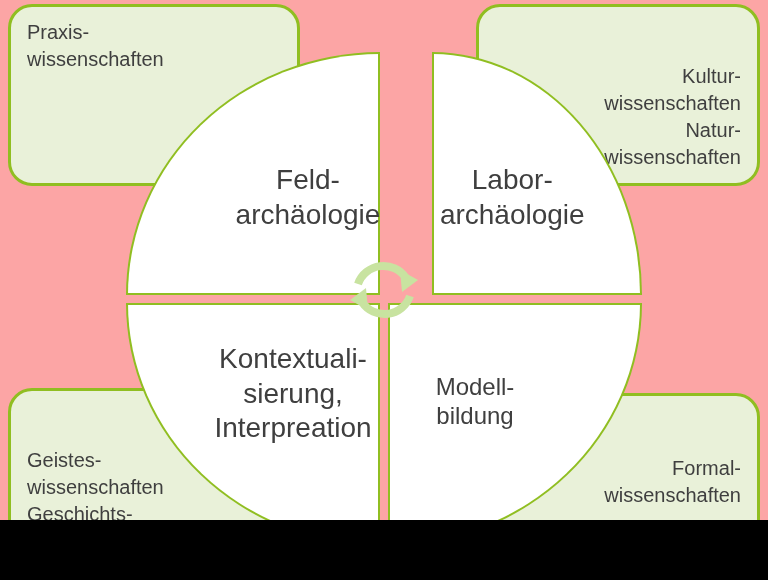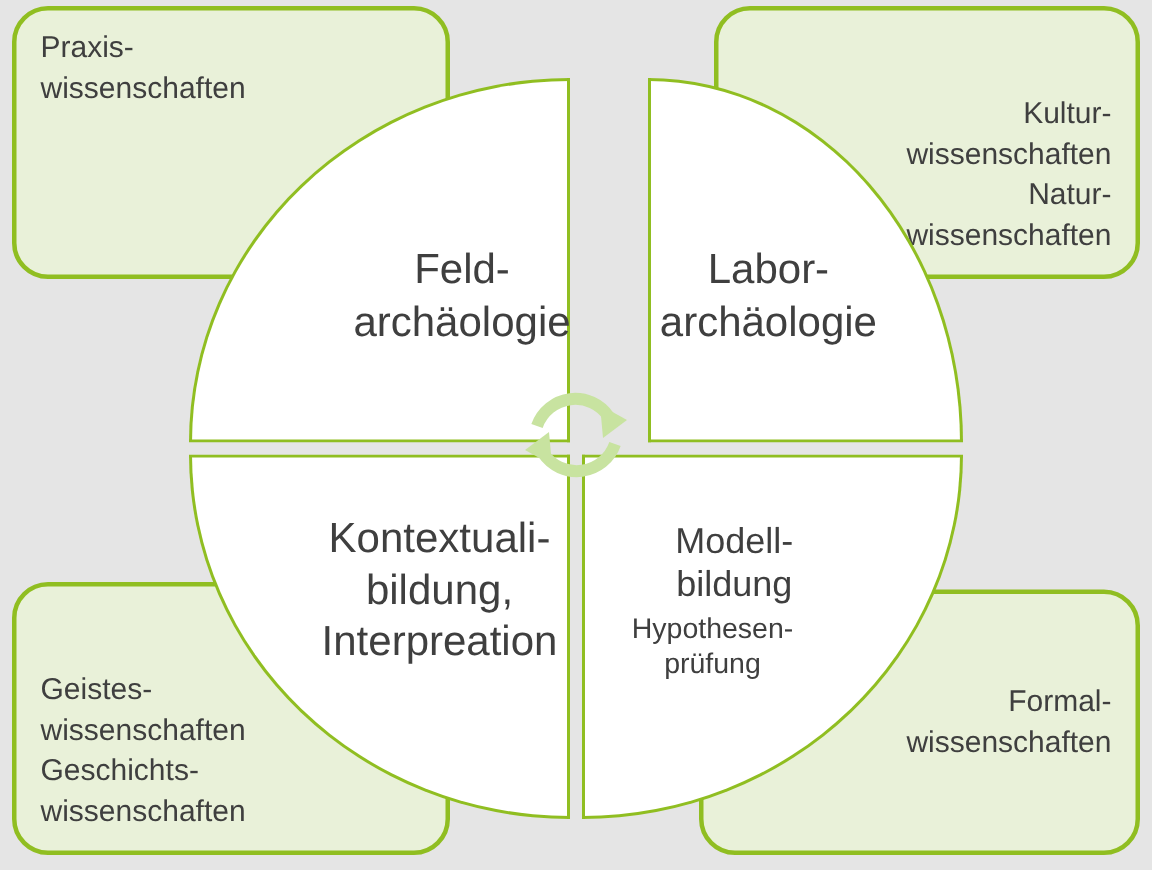--- a/index.html
+++ b/index.html
@@ -11,7 +11,7 @@
   *{box-sizing:border-box;margin:0;padding:0;}
   html,body{width:768px;height:580px;background:#000;}
   body{font-family:"Liberation Sans", sans-serif;color:var(--text);}
-  .canvas{position:relative;width:768px;height:580px;background:#e5e5e5;overflow:hidden;}
+  .canvas{position:relative;width:768px;height:520px;background:#fca5a5;overflow:hidden;}
 
   
   .corner-box{

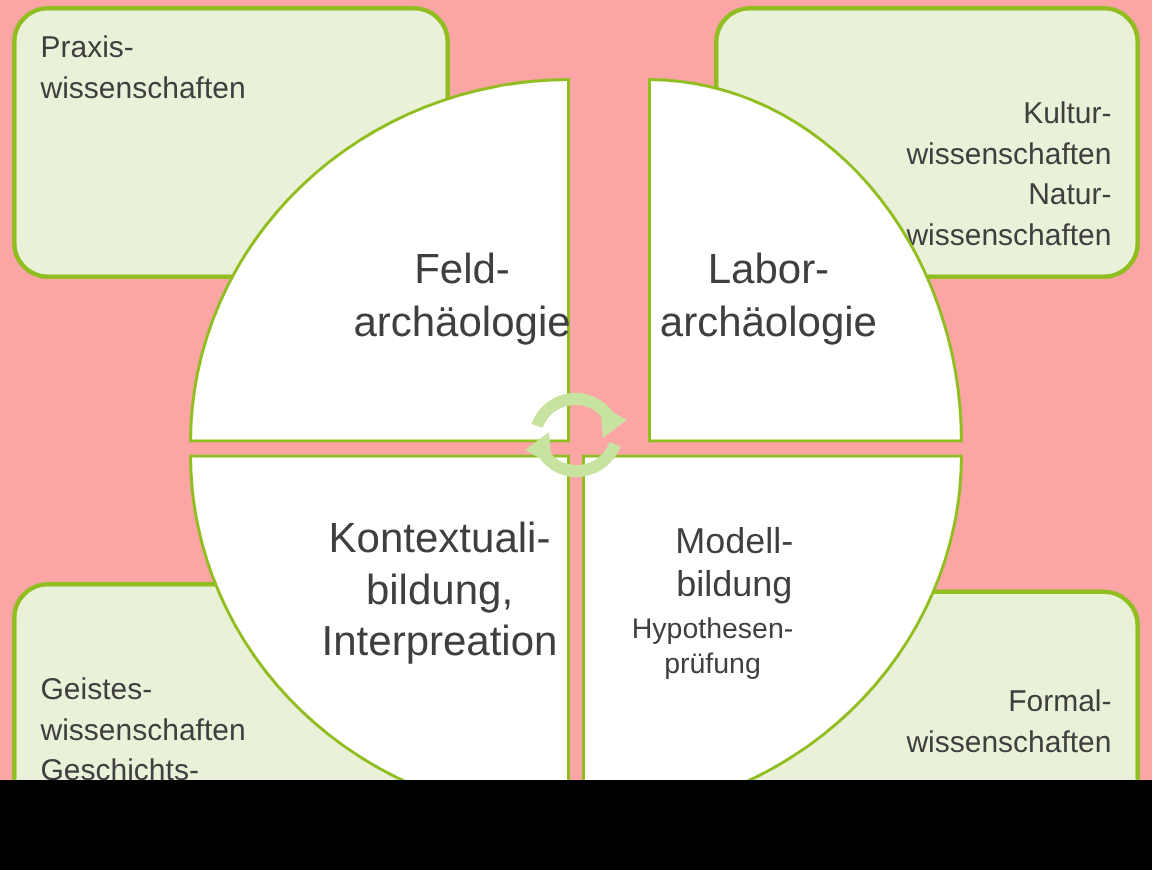--- a/index.html
+++ b/index.html
@@ -105,7 +105,7 @@
     </div>
     <div class="quadrant q-bl">
       <div class="q-label">Kontextuali-
-bildung,
+sierung,
 Interpreation</div>
     </div>
     <div class="quadrant q-br">

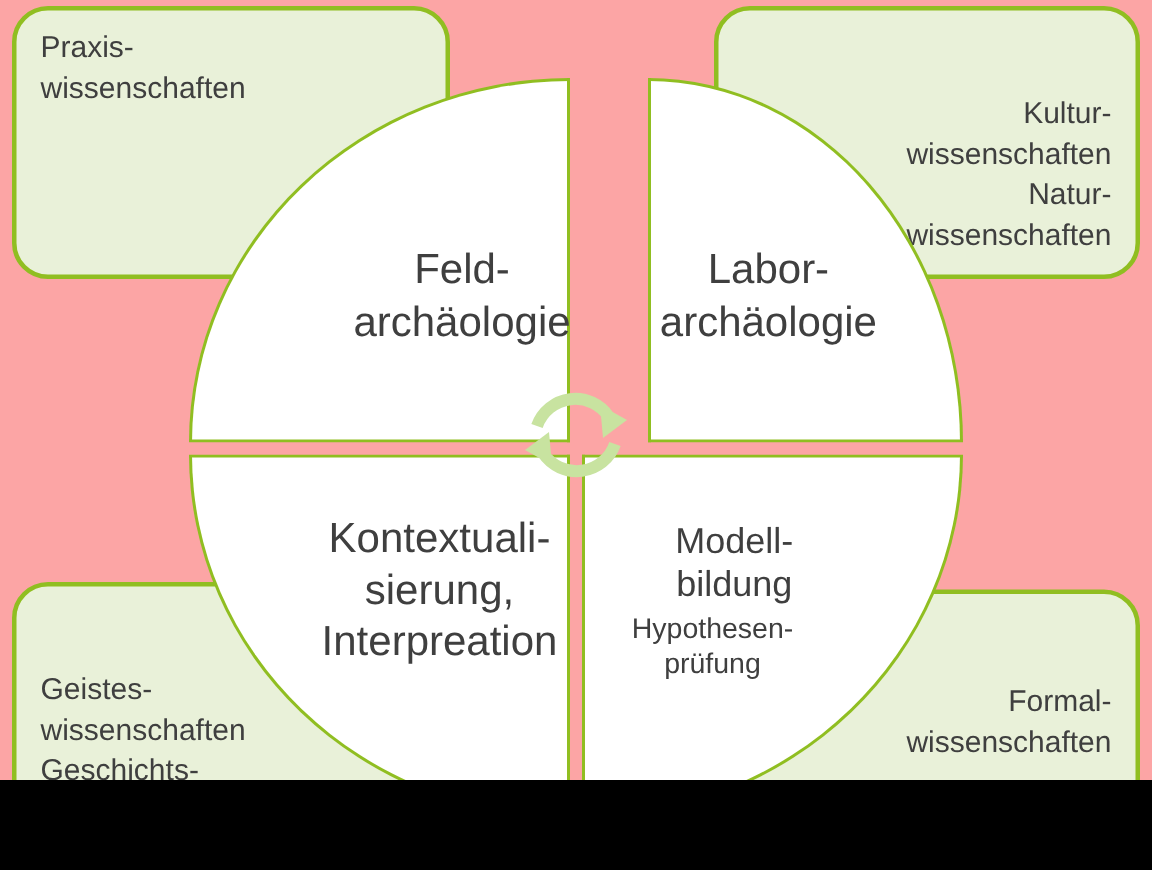--- a/index.html
+++ b/index.html
@@ -57,7 +57,7 @@
   .q-bl .q-label{left:66%;top:37%;}
   .q-br .q-label-group{
     position:absolute;left:34%;top:40%;transform:translate(-50%,-50%);
-    display:flex;flex-direction:column;align-items:flex-end;gap:4px;
+    display:flex;flex-direction:column;align-items:flex-start;gap:4px;
   }
   .q-br .q-main{font-size:24px;line-height:1.22;text-align:center;white-space:pre-line;}
   .q-br .q-sub{font-size:19px;line-height:1.22;text-align:center;white-space:pre-line;}

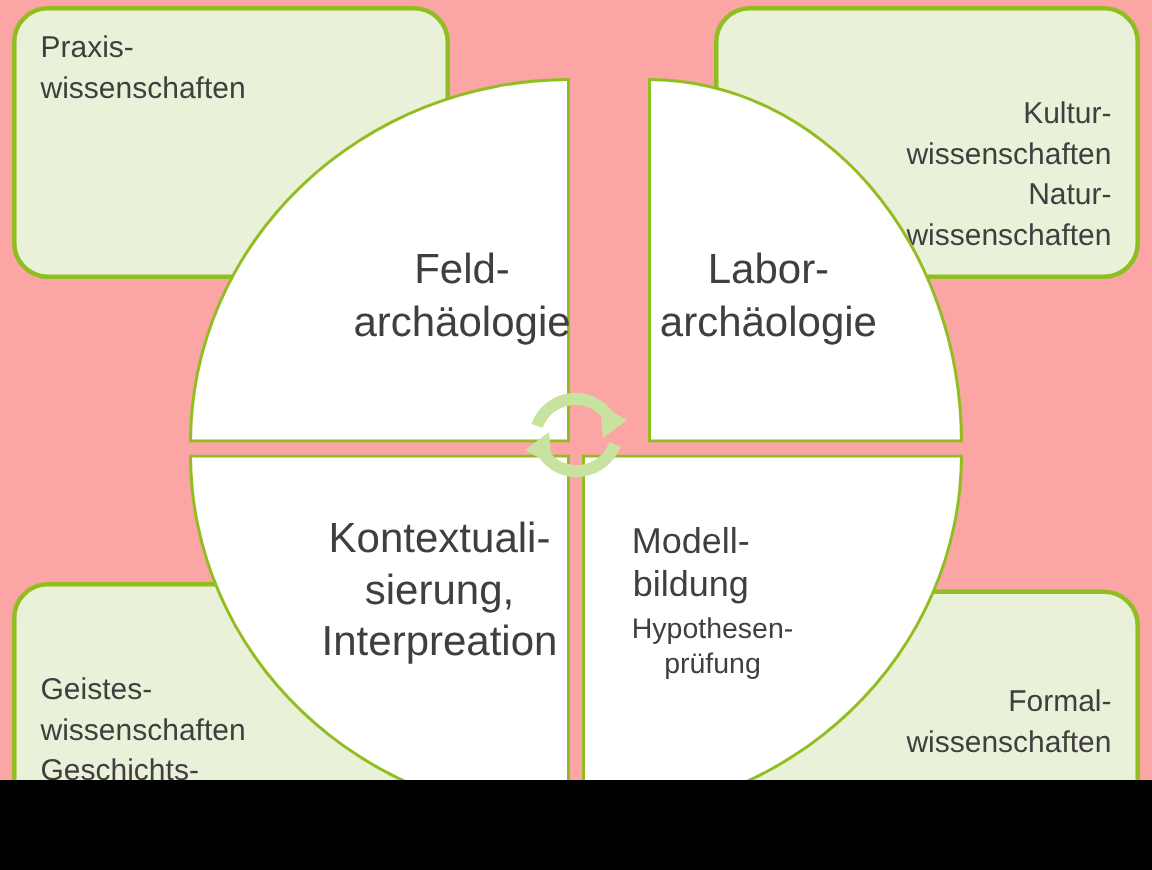--- a/index.html
+++ b/index.html
@@ -112,8 +112,6 @@
       <div class="q-label-group">
         <div class="q-main">Modell-
 bildung</div>
-        <div class="q-sub">Hypothesen-
-prüfung</div>
       </div>
     </div>
   </div>

